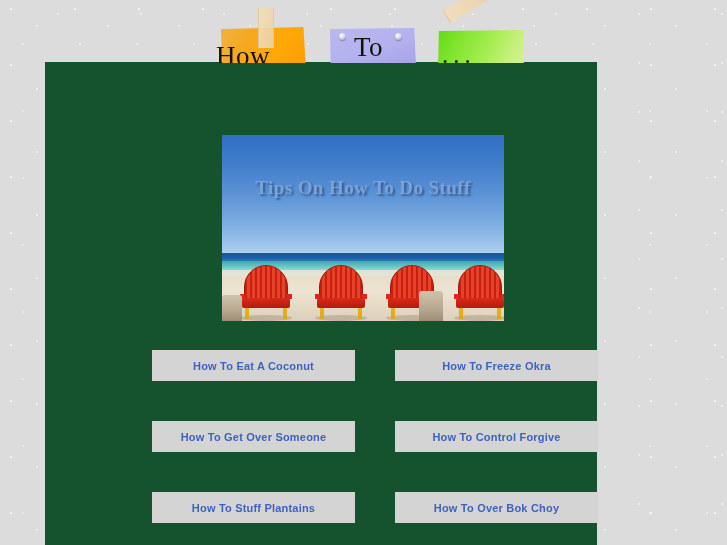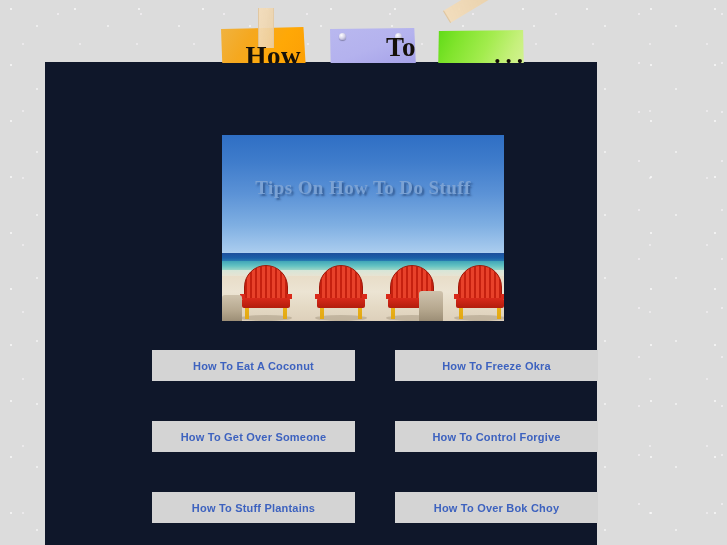--- a/index.html
+++ b/index.html
@@ -53,13 +53,12 @@
   .note-label {
     position: absolute;
     width: 100%;
-    text-align: right;
+    text-align: left;
     font-family: "Liberation Serif", serif;
     font-size: 27px;
     color: #15100a;
     letter-spacing: 0.5px;
     z-index: 4;
-    font-weight: bold;
   }
 
   

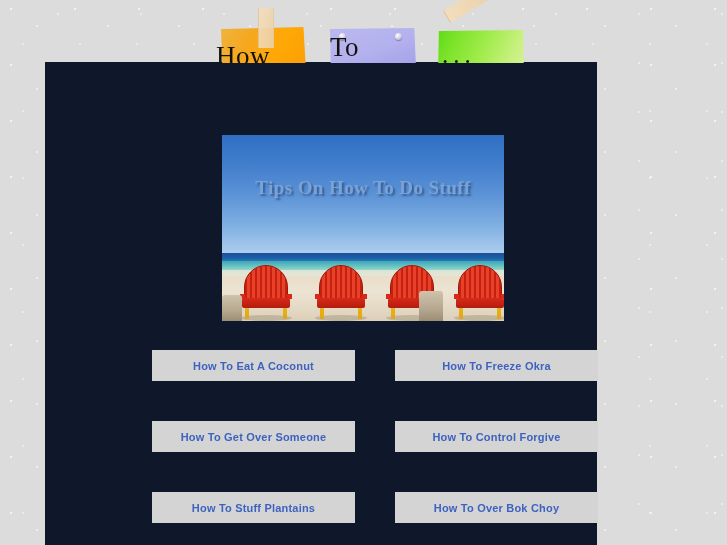--- a/index.html
+++ b/index.html
@@ -81,7 +81,7 @@
     background: linear-gradient(160deg, #b9b8ef 0%, #b4b2ee 45%, #a9a6ea 75%, #9d99e4 100%);
     clip-path: polygon(0% 2%, 98% 0%, 100% 82%, 62% 100%, 1% 94%);
   }
-  #note-to .note-label { top: 4px; left: 0px; }
+  #note-to .note-label { top: 4px; left: 0px; padding-left: 24px; }
 
   
   #note-dots {

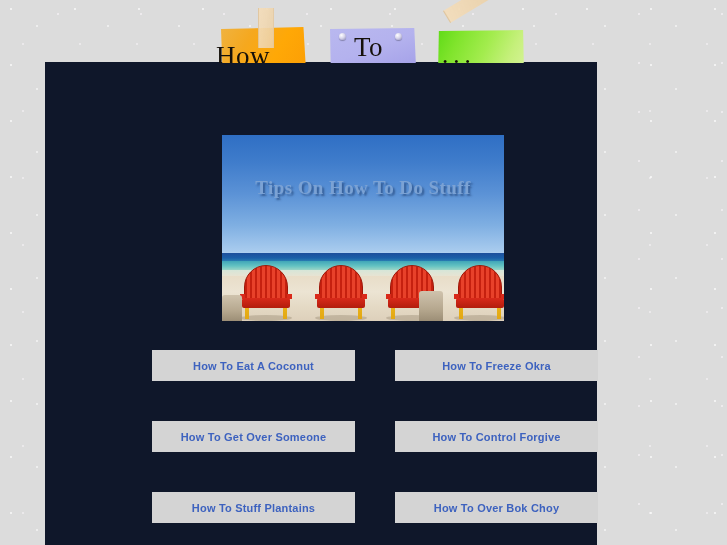--- a/index.html
+++ b/index.html
@@ -135,7 +135,7 @@
     position: absolute;
     left: 45px; top: 62px;
     width: 552px; height: 483px;
-    background: #0f172a;
+    background: #14532d;
     z-index: 1;
   }
 

